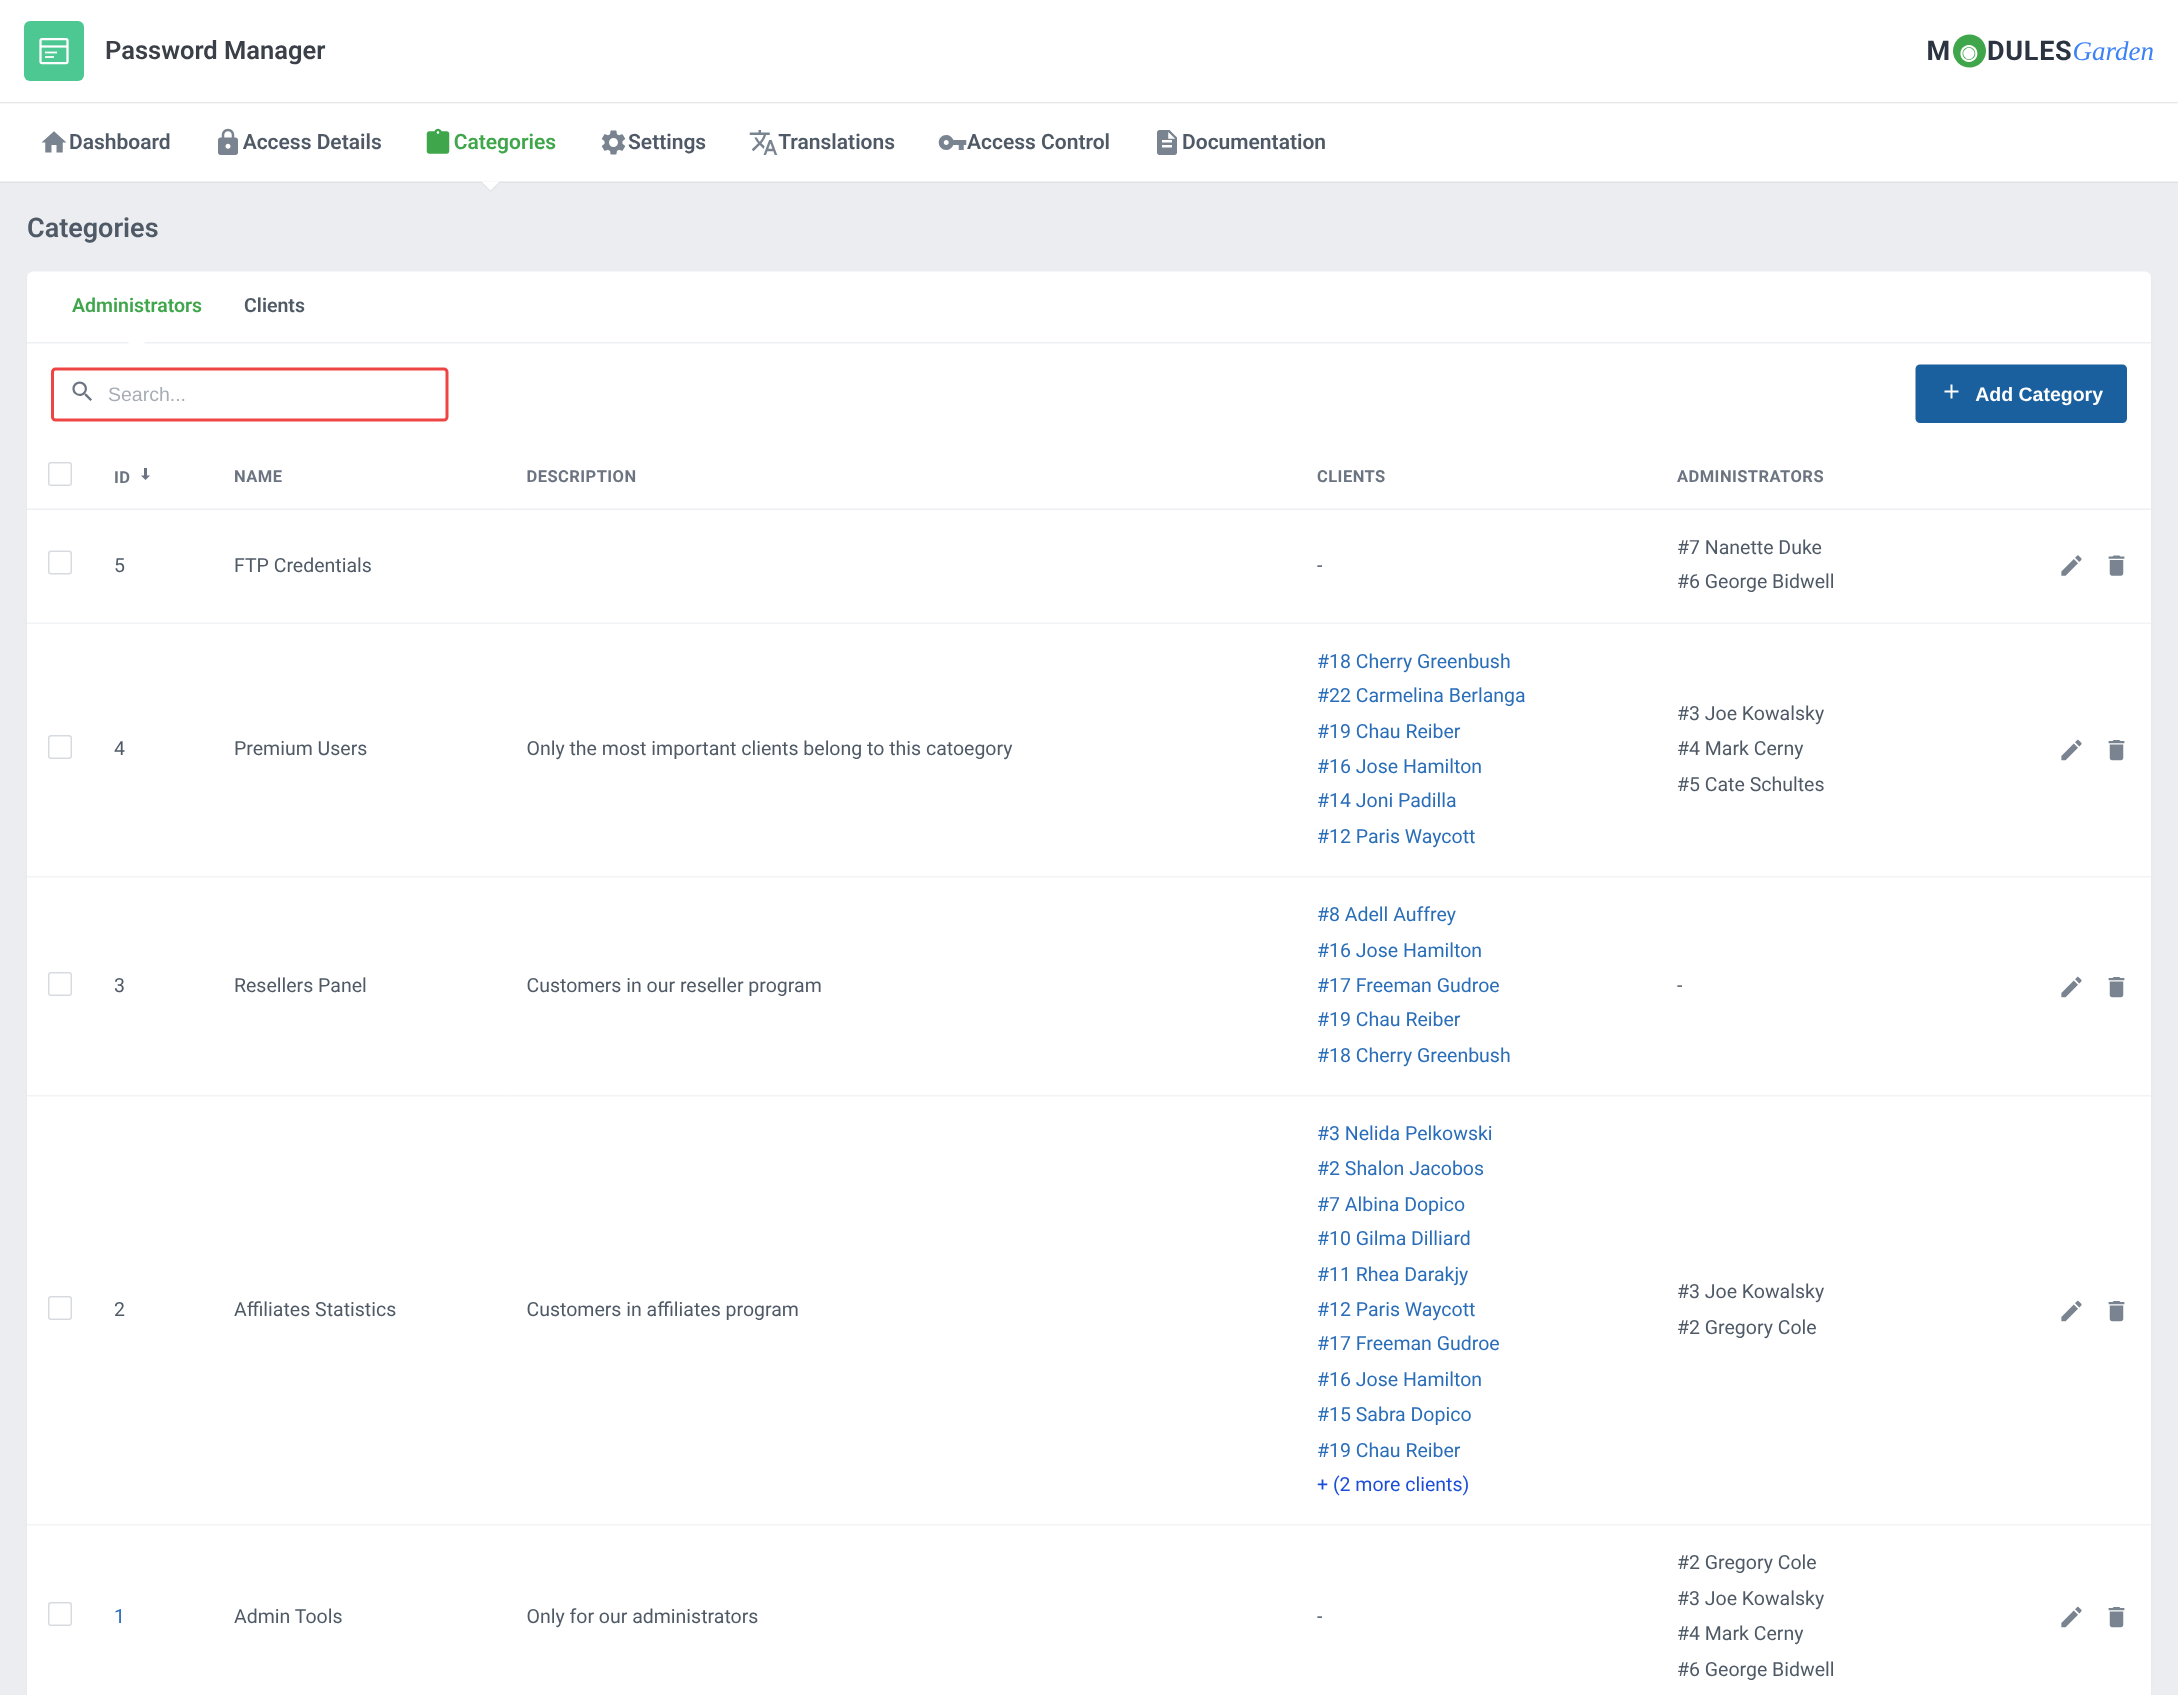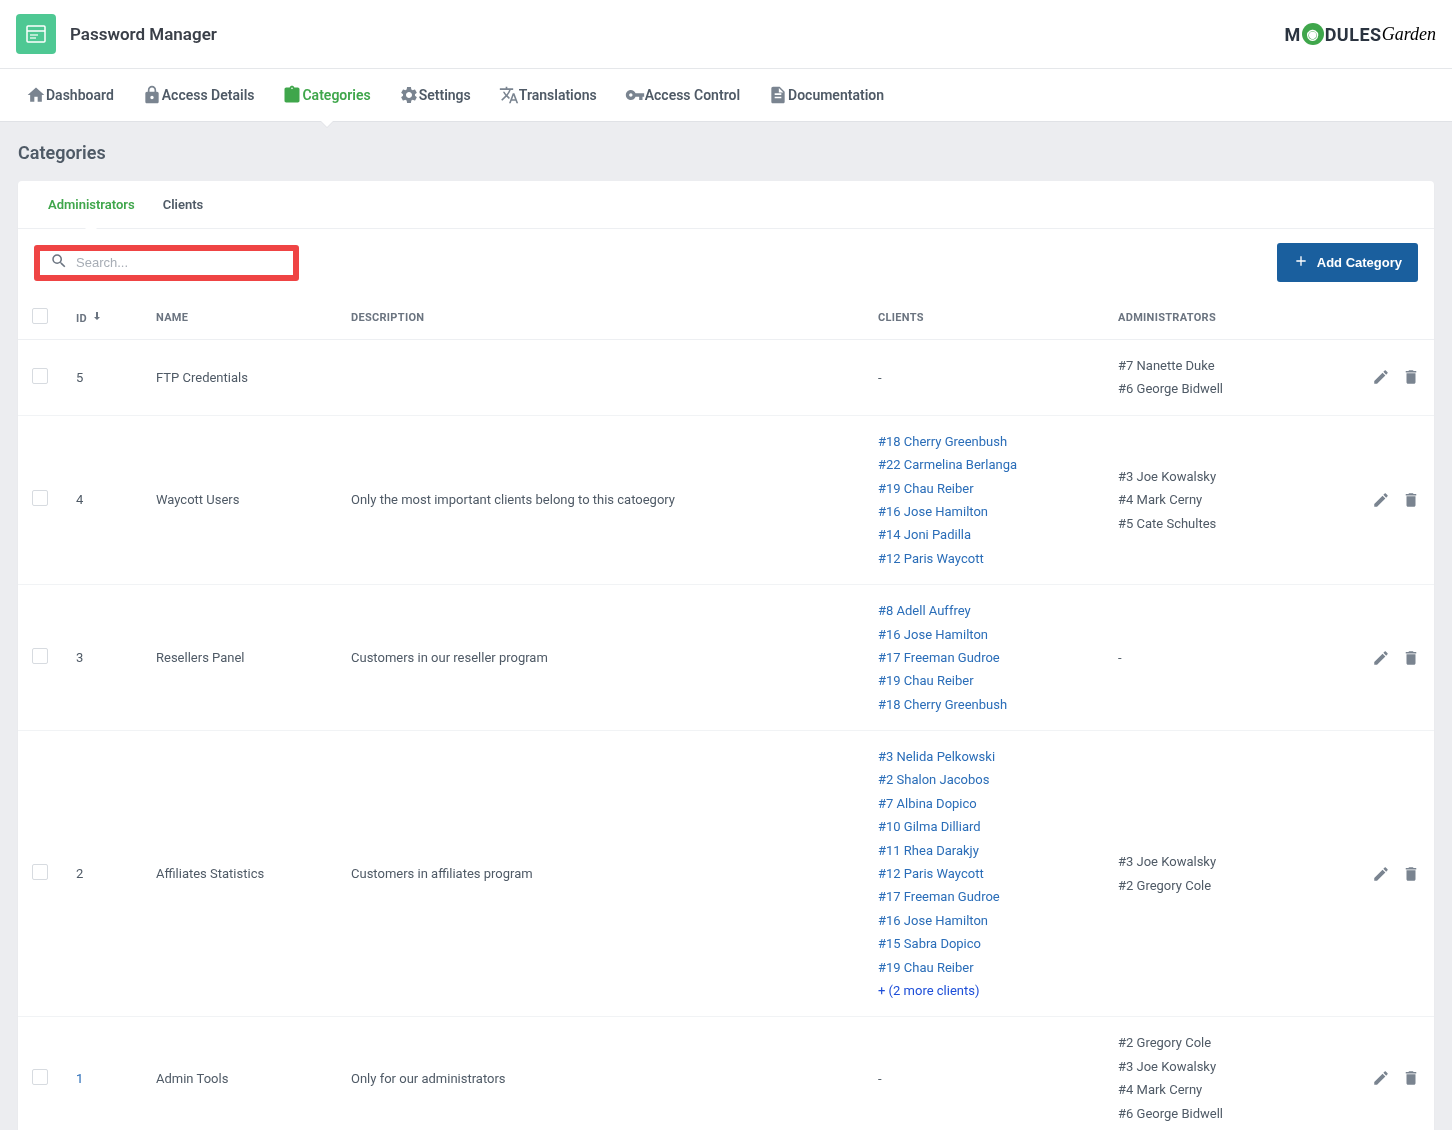--- a/index.html
+++ b/index.html
@@ -23,7 +23,7 @@
   .brand { margin-left: auto; display: flex; align-items: center; font-weight: 700; font-size: 18px; }
   .brand-m { color: #2b3440; letter-spacing: 0.5px; }
   .brand-o { display:inline-flex; align-items:center; justify-content:center; width: 22px; height: 22px; background:#3fa64b; border-radius:50%; color:#fff; font-size:14px; margin:0 1px;}
-  .brand-g { color: #000000; font-style: italic; font-weight:400; font-family: Georgia, serif;}
+  .brand-g { color: #3b82f6; font-style: italic; font-weight:400; font-family: Georgia, serif;}
   
   .nav {
     background:#fff;

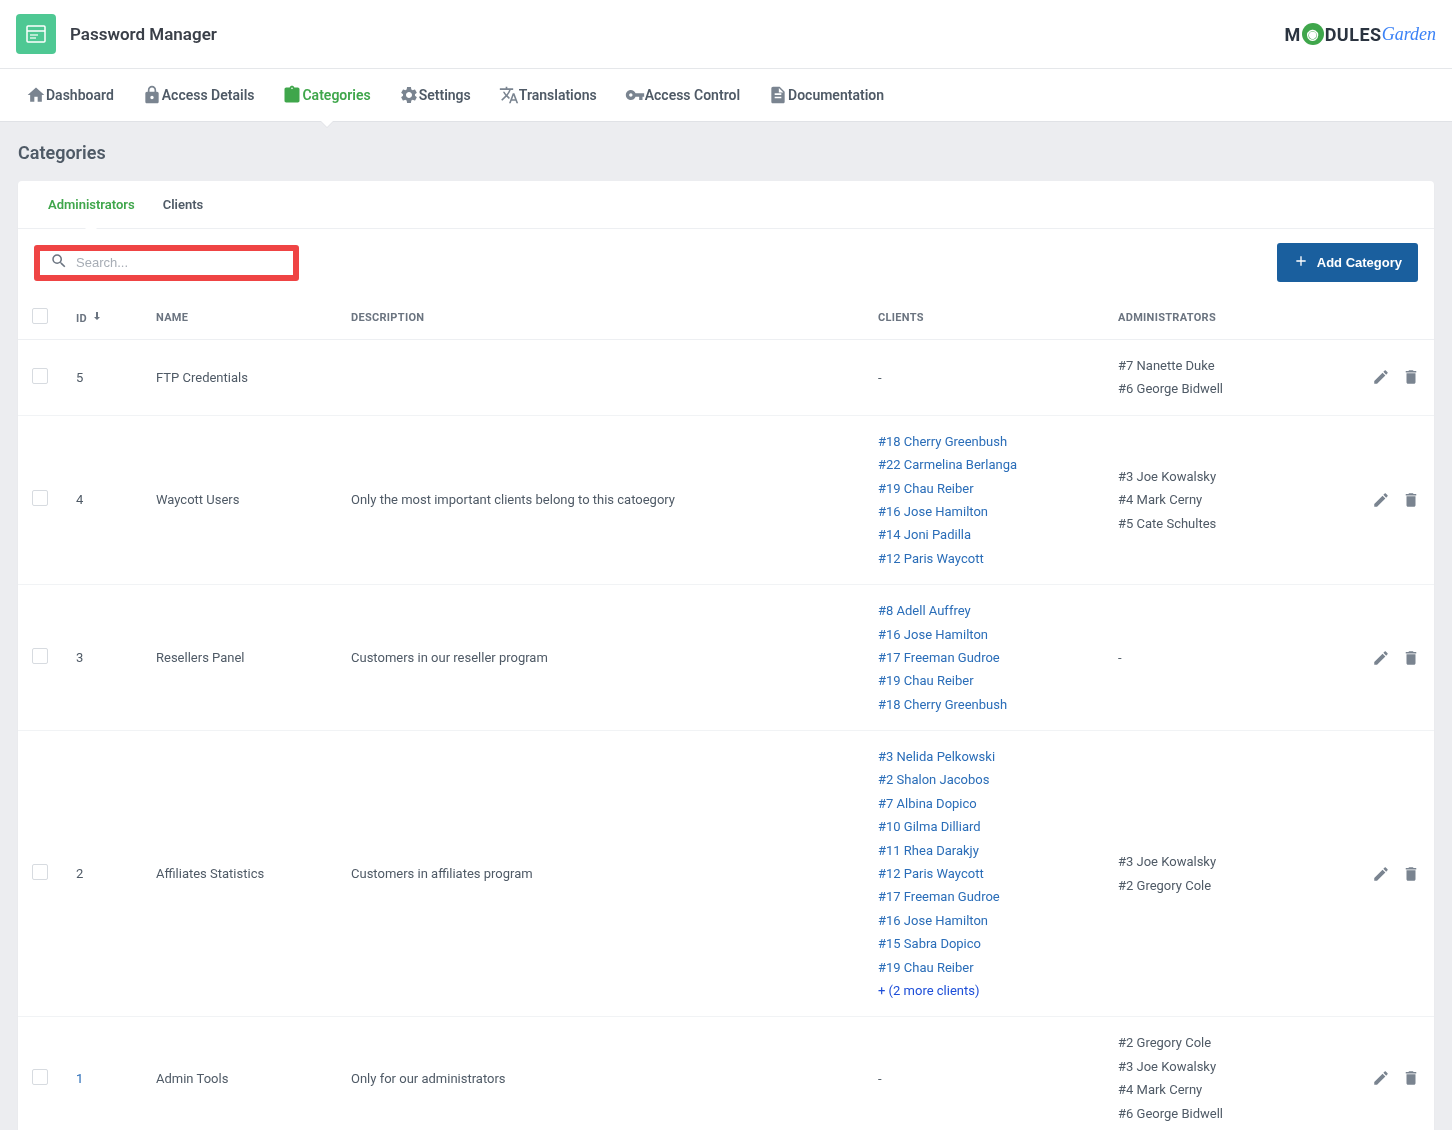--- a/index.html
+++ b/index.html
@@ -75,7 +75,7 @@
   }
   .search {
     display:flex; align-items:center;
-    border:6px solid #ef4444; border-radius:3px;
+    border:2px solid #ef4444; border-radius:3px;
     width: 265px; height:36px; padding:0 10px;
   }
   .search input { border:none; outline:none; flex:1; font-size:13px; color:#4f5a66; margin-left:8px;}

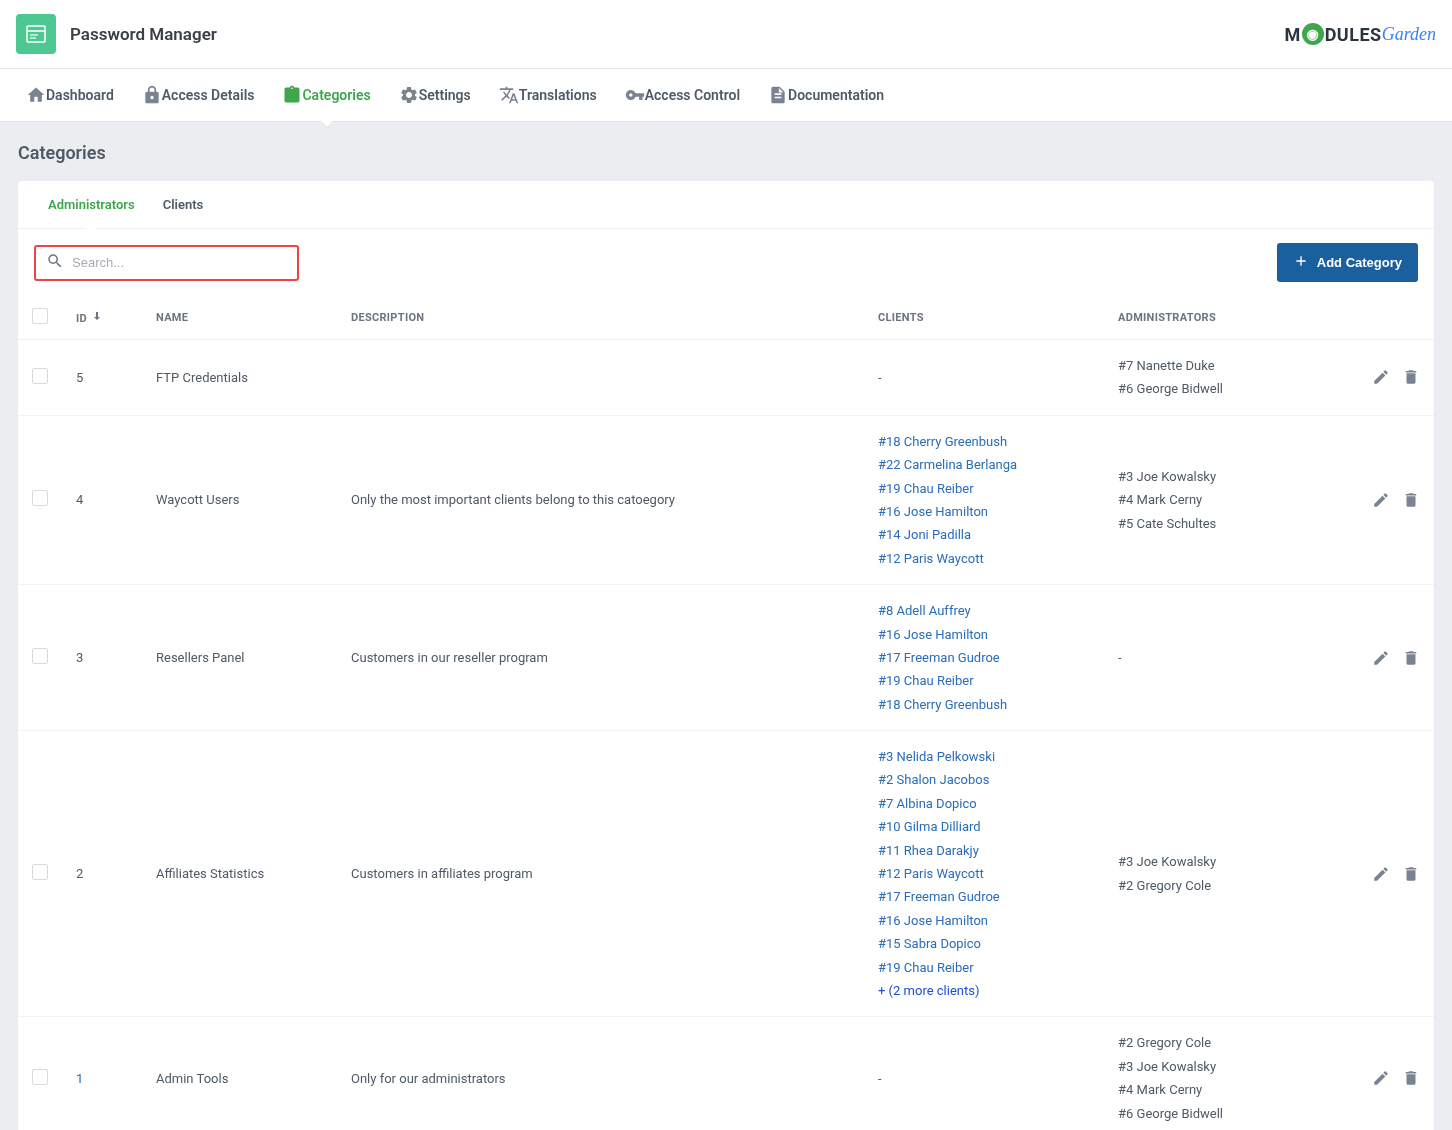--- a/index.html
+++ b/index.html
@@ -278,7 +278,7 @@
           <tr>
             <td class="col-chk"><span class="checkbox"></span></td>
             <td class="col-id"><span>4</span></td>
-            <td class="col-name"><span>Waycott Users</span></td>
+            <td class="col-name"><span>Premium Users</span></td>
             <td><span>Only the most important clients belong to this catoegory</span></td>
             <td class="col-clients">
               <a href="#" class="client-link">#18 Cherry Greenbush</a>

